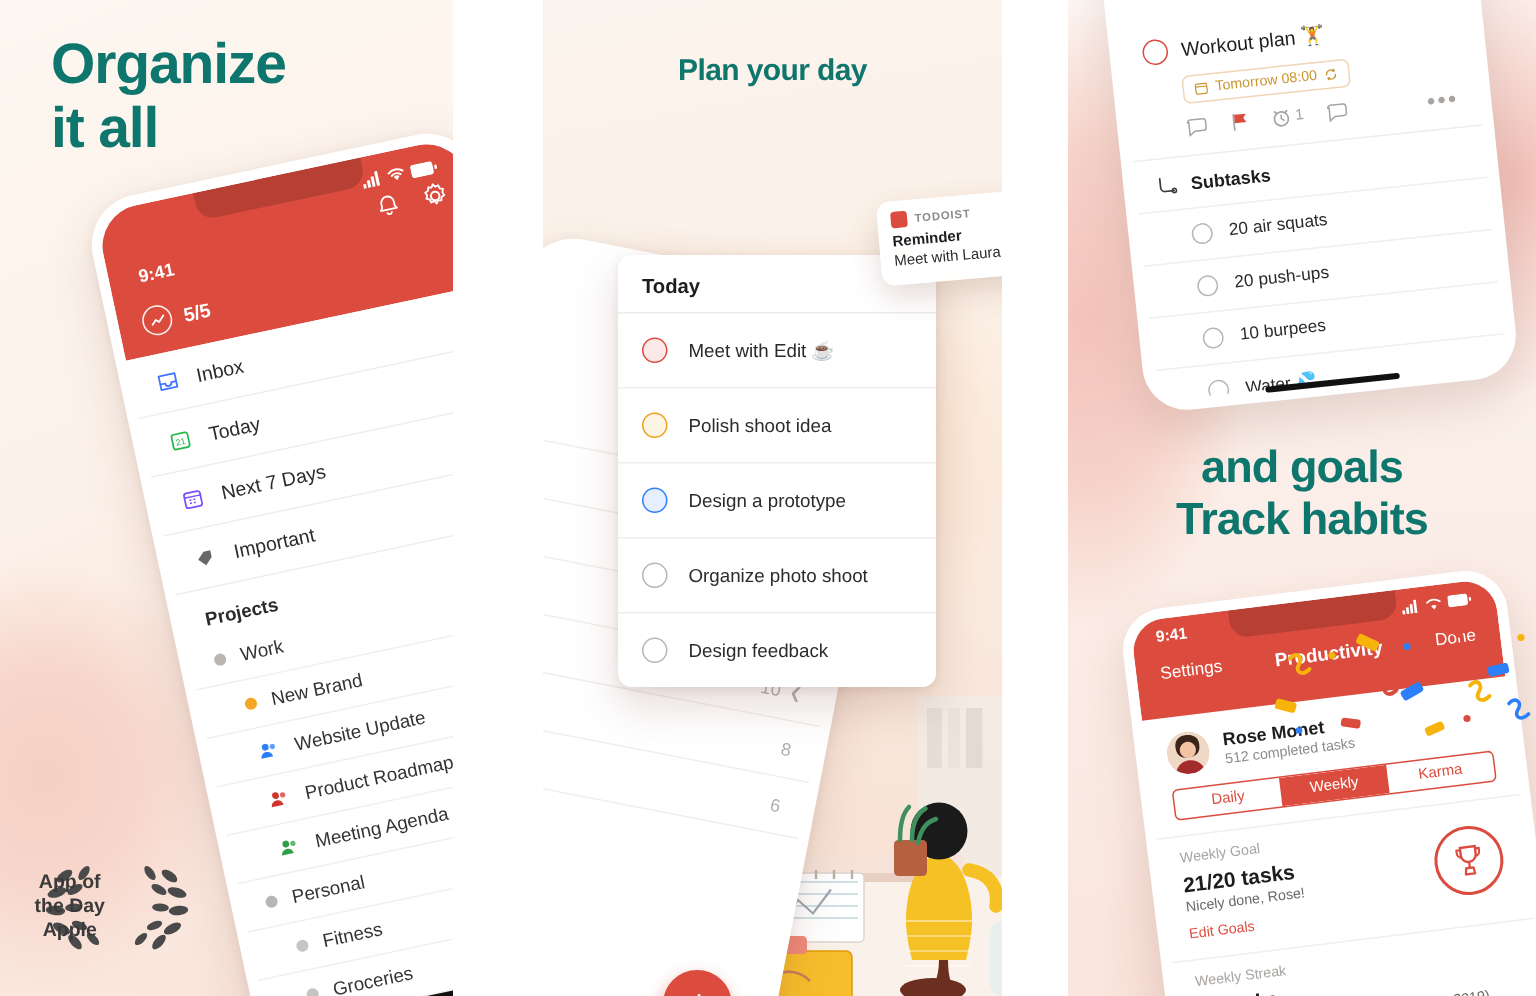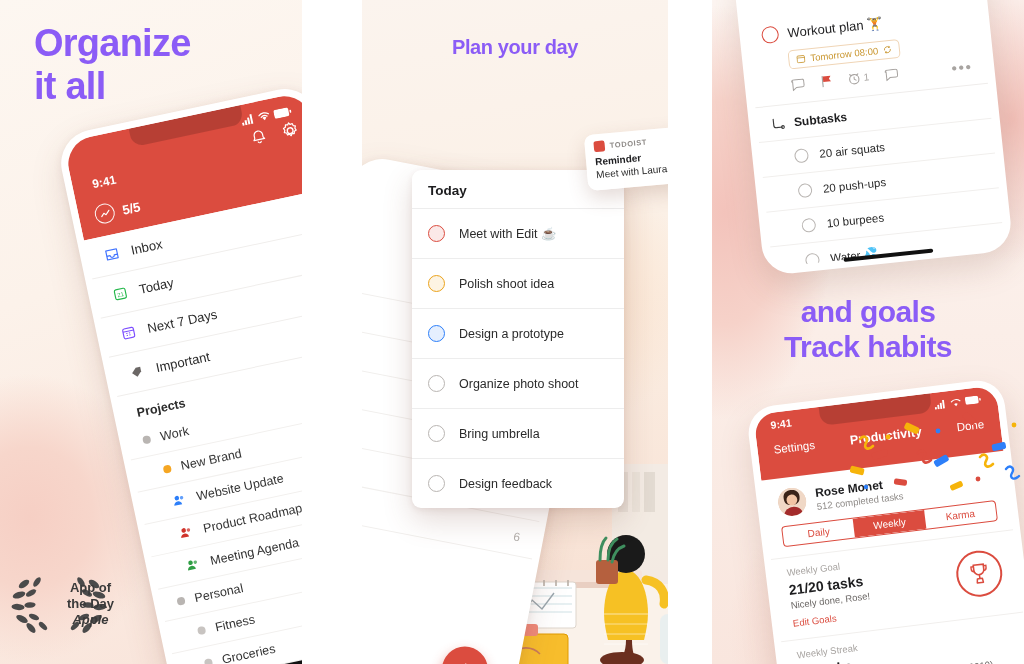--- a/index.html
+++ b/index.html
@@ -30,7 +30,7 @@
       linear-gradient(180deg,#fdf6f2 0%, #fbeee8 50%, #f9e6de 100%); }
 
   
-  .headline { position:absolute; font-weight:700; color:#8b5cf6; letter-spacing:-0.02em; z-index:6; }
+  .headline { position:absolute; font-weight:700; color:#0f766e; letter-spacing:-0.02em; z-index:6; }
   #headline-1 { left:34px; top:22px; font-size:38px; line-height:1.12; }
   #headline-2 { left:0; right:0; top:36px; text-align:center; font-size:20px; line-height:1.12; }
   #headline-3 { left:0; right:0; top:295px; text-align:center; font-size:30px; line-height:1.16; }

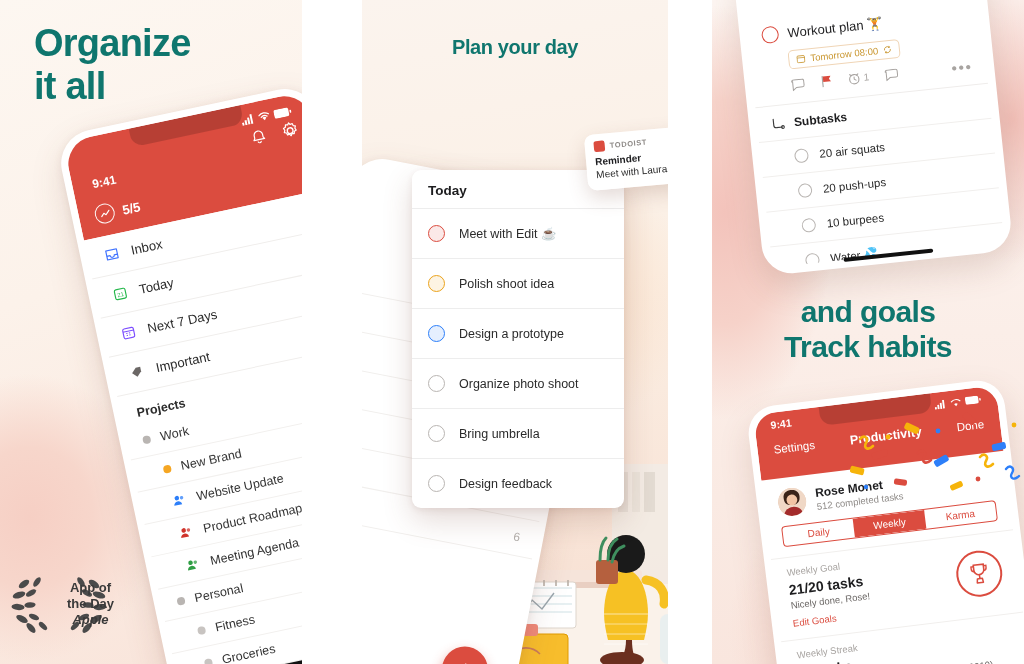--- a/index.html
+++ b/index.html
@@ -439,10 +439,6 @@
           </div>
           <div class="task-row">
             <span class="ck" style="border-color:#b9b5b2;background:transparent;"></span>
-            <span>Bring umbrella</span>
-          </div>
-          <div class="task-row">
-            <span class="ck" style="border-color:#b9b5b2;background:transparent;"></span>
             <span>Design feedback</span>
           </div>
         </div>

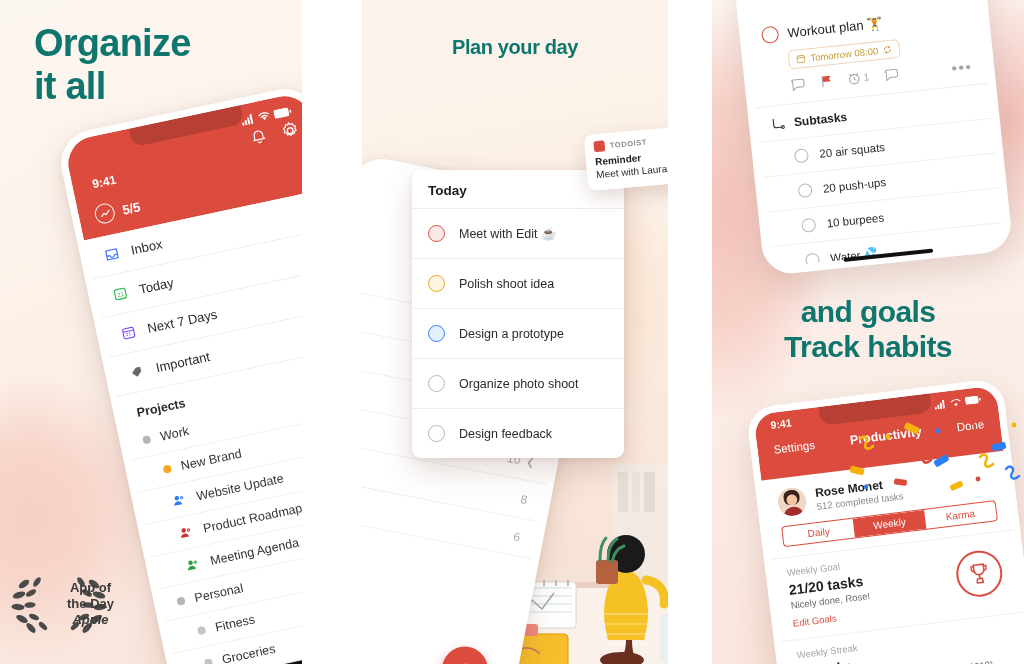--- a/index.html
+++ b/index.html
@@ -148,8 +148,8 @@
             border:2px solid #db4c3f; display:flex; align-items:center; justify-content:center; }
 
   
-  #app-badge { position:absolute; left:4px; top:560px; width:110px; height:88px; z-index:8;
-               display:flex; align-items:center; justify-content:flex-end; }
+  #app-badge { position:absolute; left:23px; top:560px; width:110px; height:88px; z-index:8;
+               display:flex; align-items:center; justify-content:flex-start; }
   .badge-text { text-align:center; color:#3a3a3a; font-weight:700; line-height:1.2; }
   .badge-text .l1 { font-size:13px; } .badge-text .l3 { font-size:13px; margin-top:1px;font-style:italic; }
 </style>

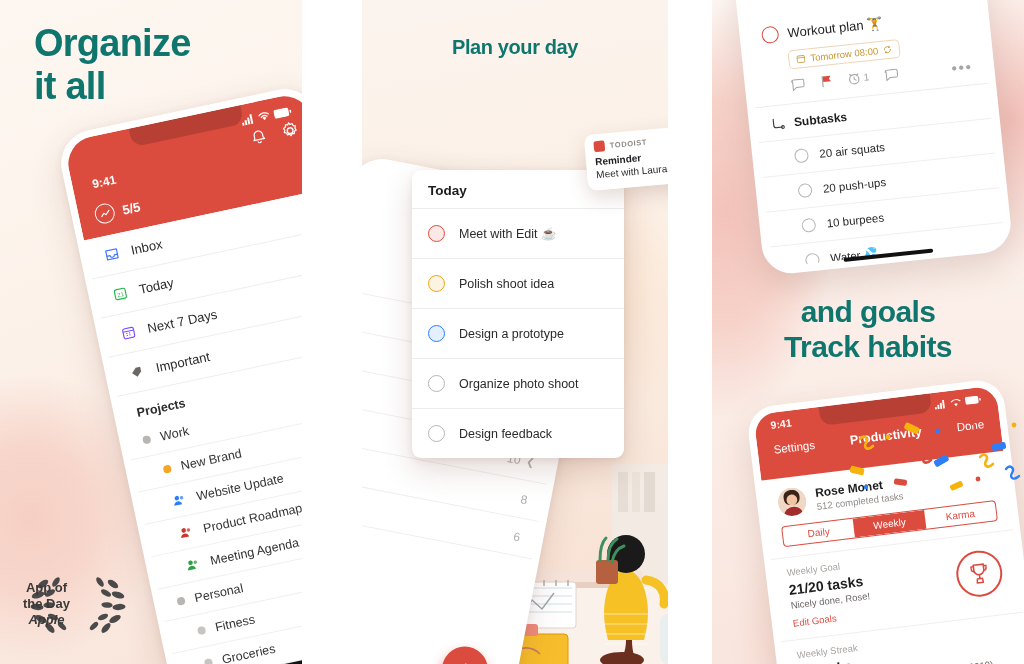--- a/index.html
+++ b/index.html
@@ -151,7 +151,7 @@
   #app-badge { position:absolute; left:23px; top:560px; width:110px; height:88px; z-index:8;
                display:flex; align-items:center; justify-content:flex-start; }
   .badge-text { text-align:center; color:#3a3a3a; font-weight:700; line-height:1.2; }
-  .badge-text .l1 { font-size:13px; } .badge-text .l3 { font-size:13px; margin-top:1px;font-style:italic; }
+  .badge-text .l1 { font-size:13px; } .badge-text .l3 { font-size:13px; margin-top:1px; }
 </style>
 </head>
 <body>

